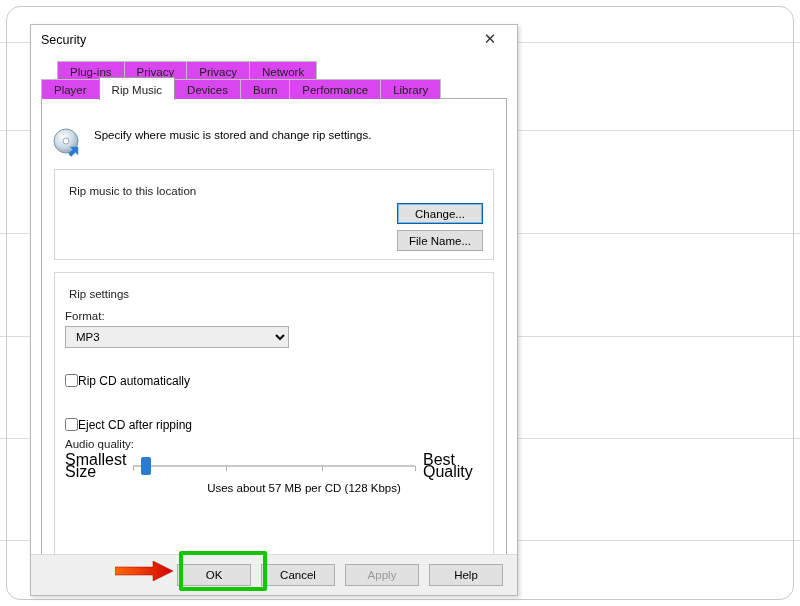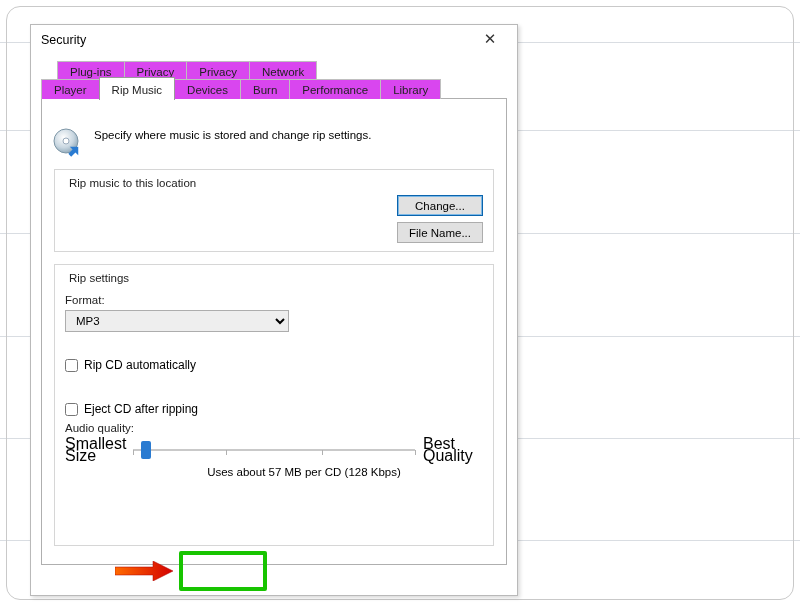--- a/index.html
+++ b/index.html
@@ -21,7 +21,7 @@
   .intro{display:flex;gap:10px;align-items:flex-start;margin:20px 0 10px 0}
   .intro-icon{width:32px;height:32px}
   .intro-text{padding-top:2px;font-size:11.5px}
-  .group{border:1px solid #d6d6d6;padding:6px 10px 12px 10px;margin:6px 2px 12px 2px}
+  .group{border:1px solid #d6d6d6;padding:14px 10px 12px 10px;margin:6px 2px 12px 2px}
   .group-title{margin-top:-18px;margin-bottom:6px;background:#fff;display:inline-block;padding:0 4px;font-size:11.5px;color:#222}
   .loc-box{height:48px;display:flex;justify-content:flex-end;align-items:flex-start;gap:0;flex-direction:column;align-items:flex-end}
   .btn{min-width:86px;height:22px;border:1px solid #adadad;background:#e1e1e1;font-size:11.5px;font-family:inherit;padding:0 10px;cursor:default}

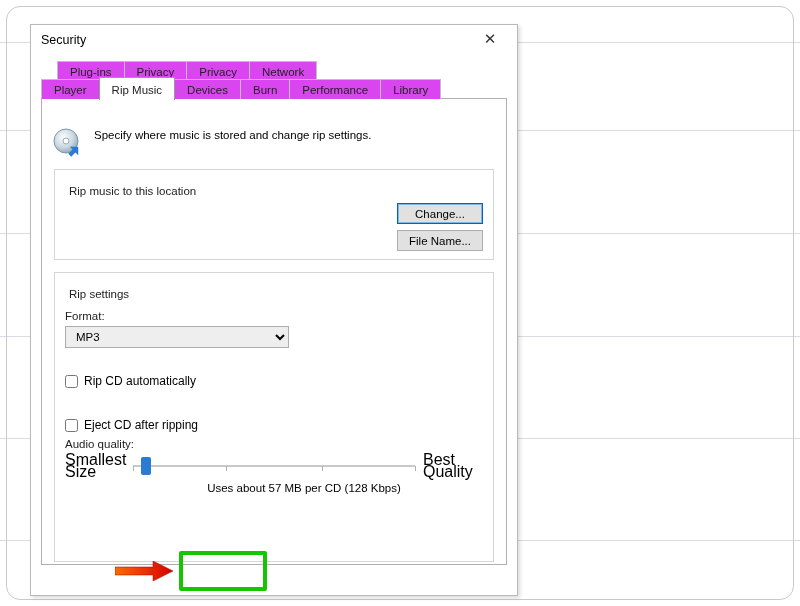--- a/index.html
+++ b/index.html
@@ -28,7 +28,7 @@
   .btn.sel{border:1px solid #0a64ad;outline:1px solid #7cb8e6;outline-offset:-2px}
   .lbl{font-size:11.5px;color:#222;margin:4px 0}
   select.fmt{width:224px;height:22px;border:1px solid #adadad;background:#eee;font-size:11.5px;font-family:Liberation Sans, sans-serif;padding-left:6px}
-  .chk{display:flex;align-items:center;gap:6px;margin:18px 0 6px 0}
+  .chk{display:flex;align-items:flex-start;margin:18px 0 6px 0}
   .chk input{width:13px;height:13px;margin:0}
   .slider-wrap{display:flex;align-items:flex-start;gap:8px;margin-top:4px}
   .slbl{width:60px;font-size:16px;line-height:12px}

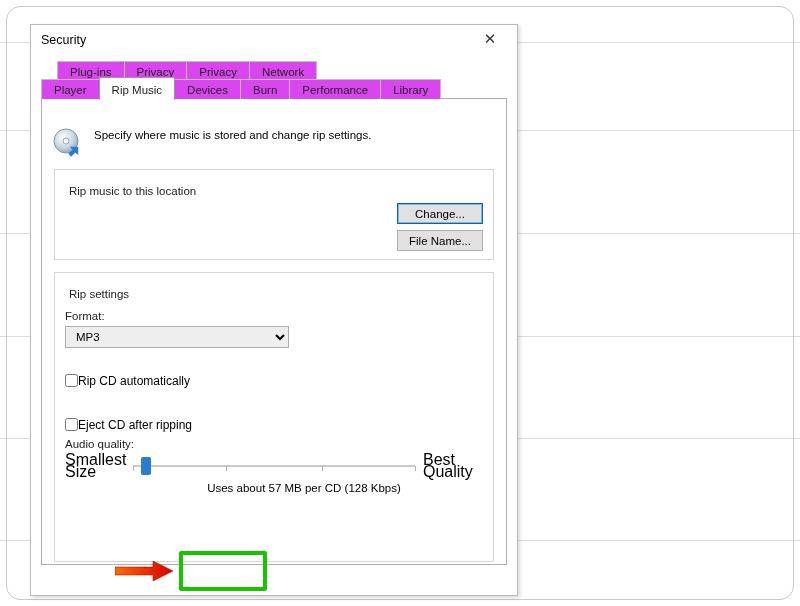--- a/index.html
+++ b/index.html
@@ -145,6 +145,12 @@
 
   </div>
 
+  <div class="btnbar">
+    <button class="btn">OK</button>
+    <button class="btn">Cancel</button>
+    <button class="btn" disabled="">Apply</button>
+    <button class="btn">Help</button>
+  </div>
 
   <div class="hl-ok"></div>
   <svg class="arrow" width="60" height="20">

